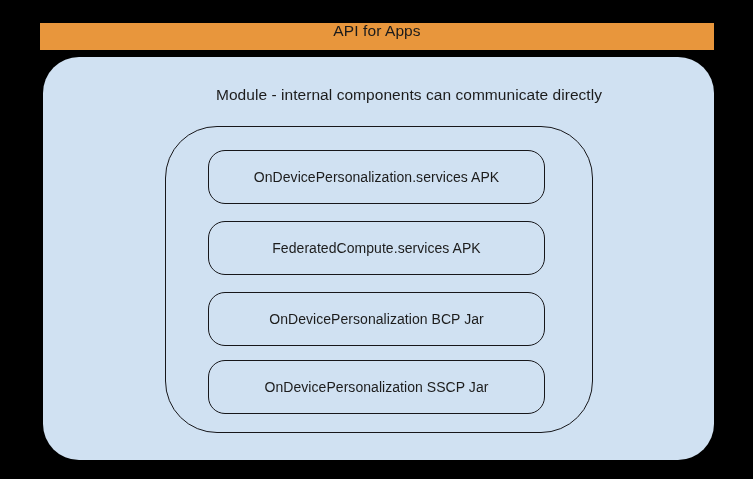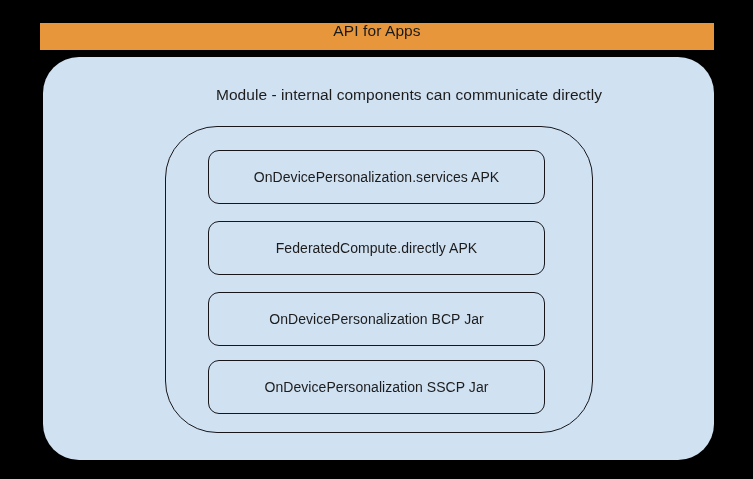--- a/index.html
+++ b/index.html
@@ -82,7 +82,7 @@
     height: 54px;
     box-sizing: border-box;
     border: 1.5px solid #17171b;
-    border-radius: 11px;
+    border-radius: 17px;
     background: #d0e1f2;
     display: flex;
     align-items: center;

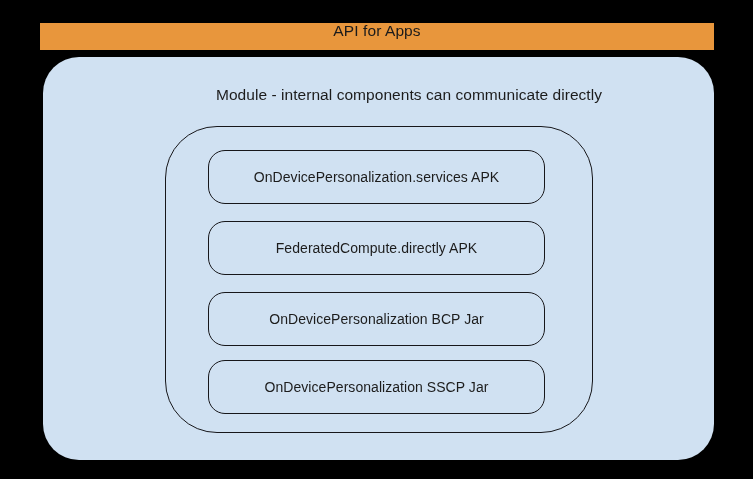--- a/index.html
+++ b/index.html
@@ -120,7 +120,7 @@
     </div>
 
     <div class="component-box" id="component-box-1">
-      <span class="component-box-label">FederatedCompute.directly APK</span>
+      <span class="component-box-label">FederatedCompute.services APK</span>
     </div>
 
     <div class="component-box" id="component-box-2">

